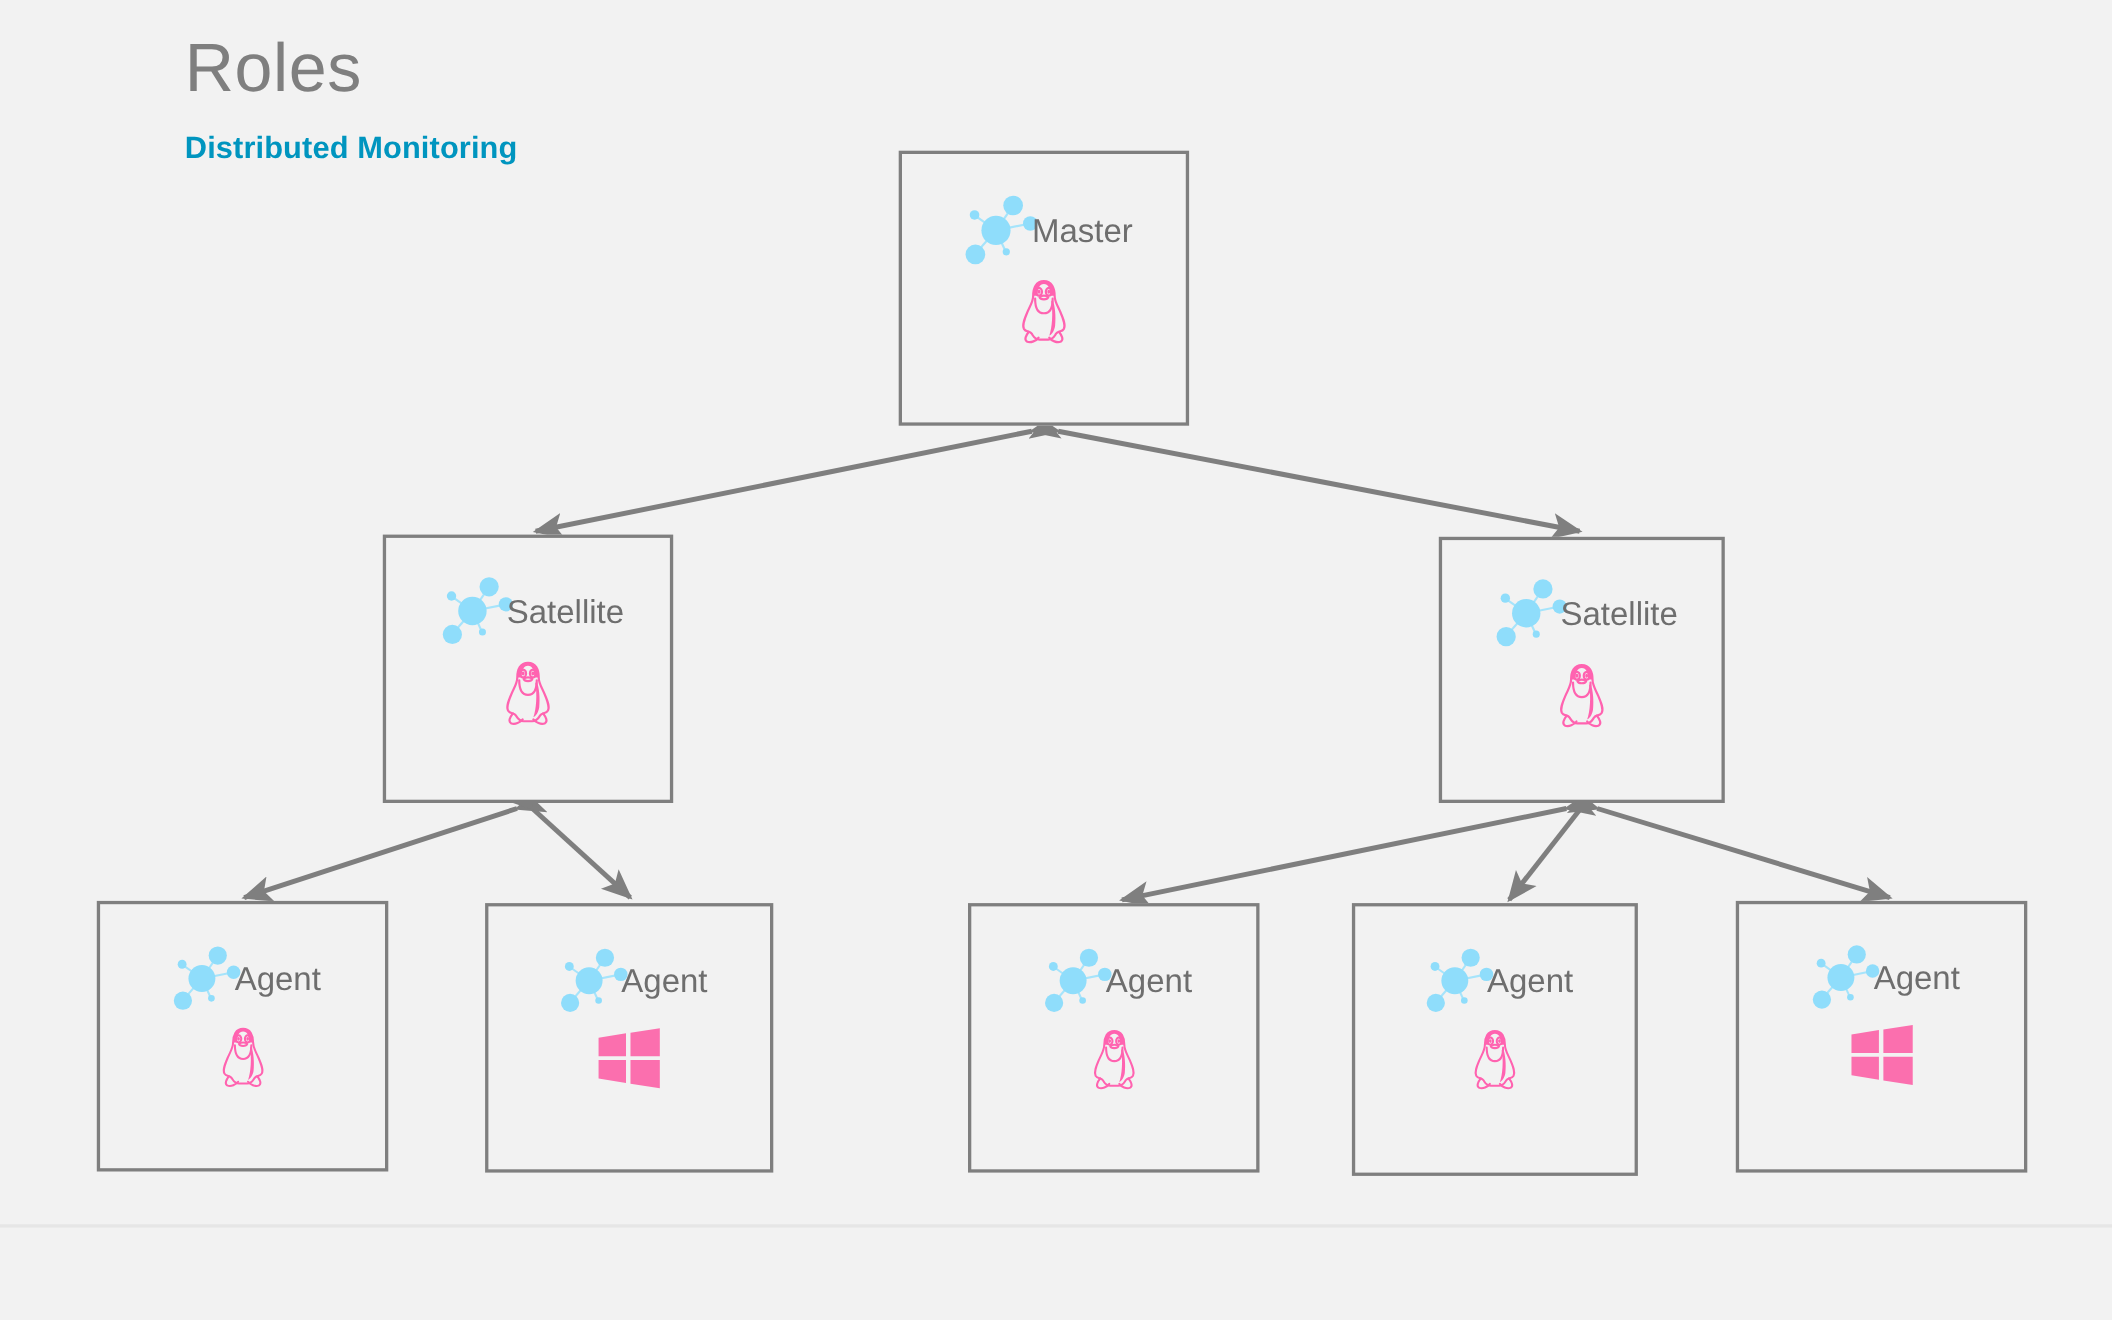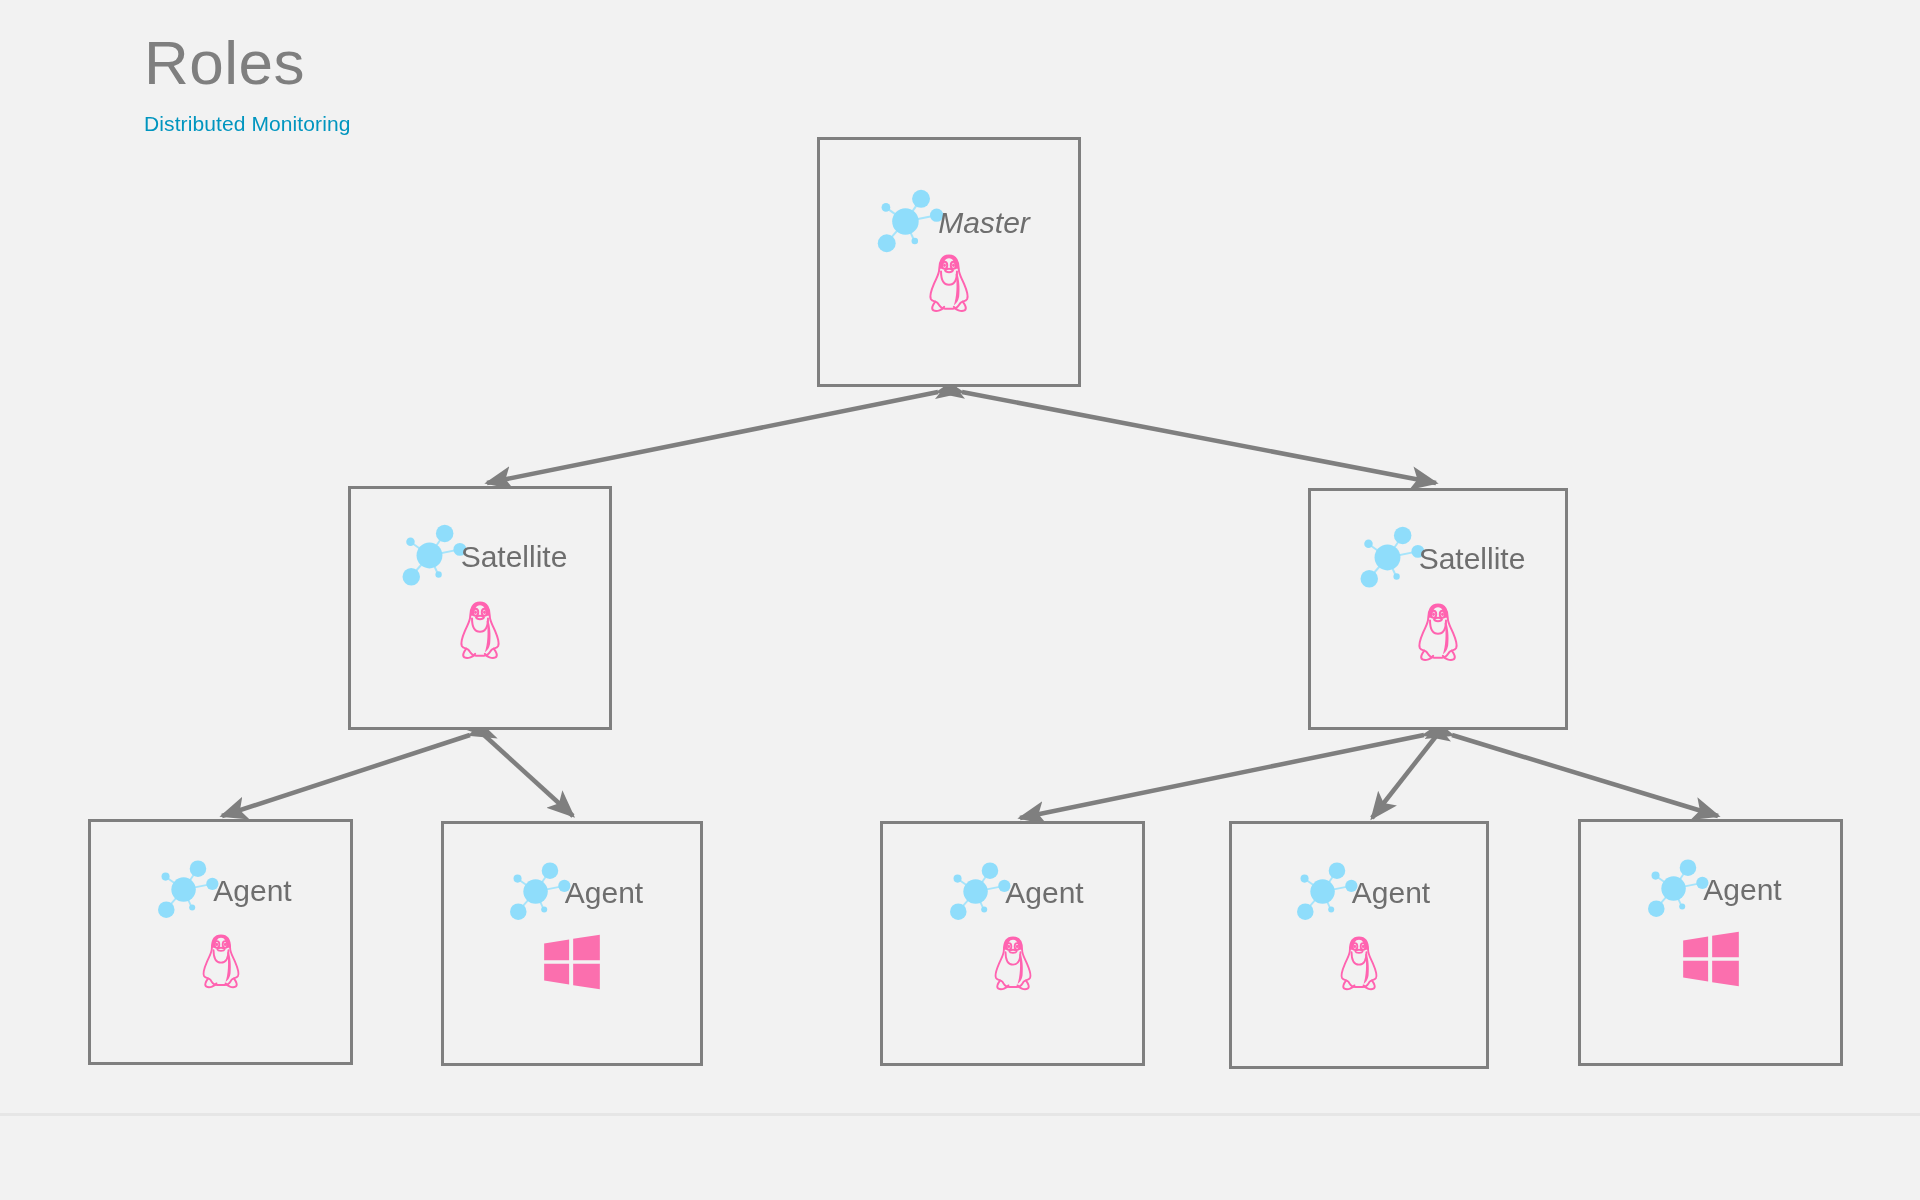--- a/index.html
+++ b/index.html
@@ -21,7 +21,7 @@
   
   #header {
     position: absolute;
-    left: 144px;
+    left: 168px;
     top: 26px;
     width: 700px;
   }

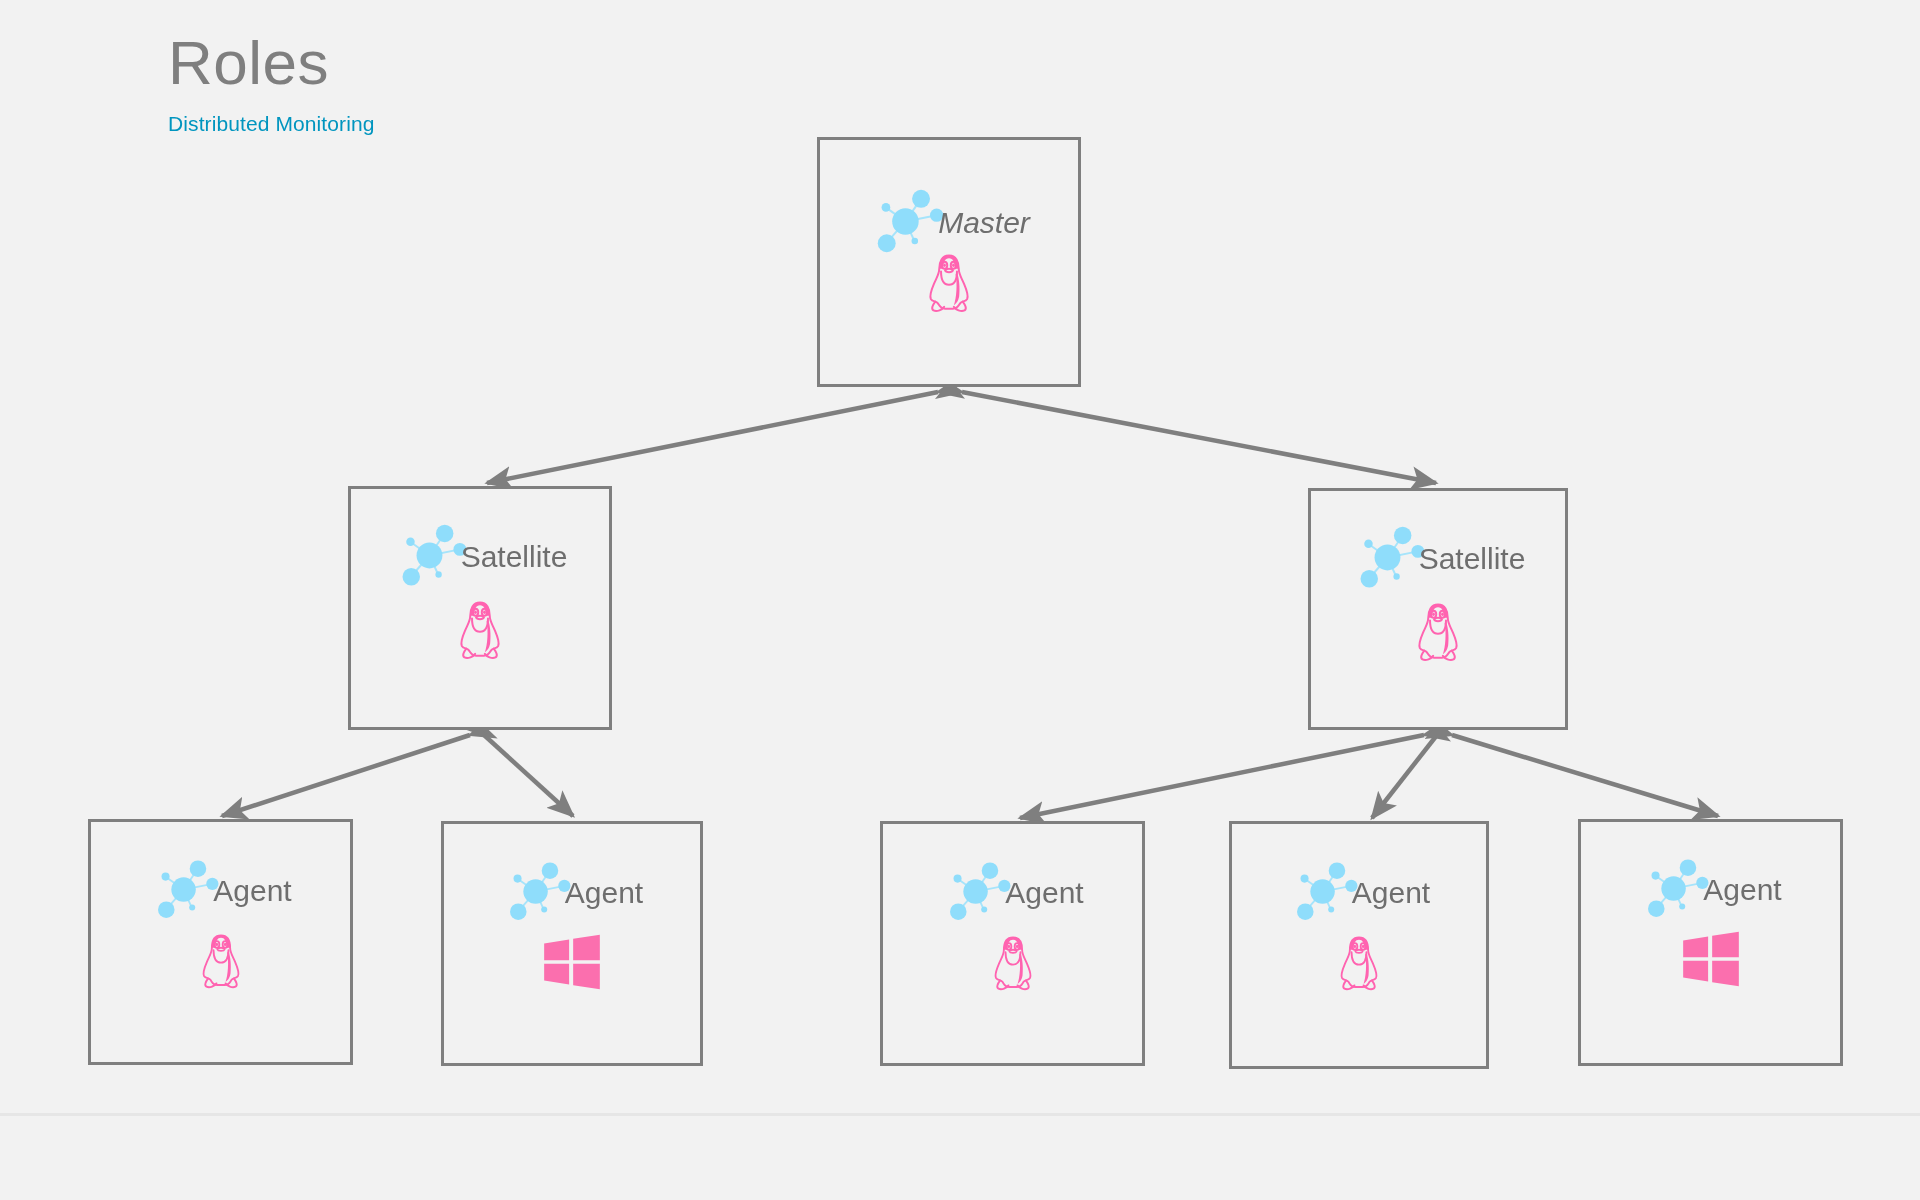--- a/index.html
+++ b/index.html
@@ -33,11 +33,11 @@
     letter-spacing: 0.5px;
   }
   #page-subtitle {
-    font-size: 21px;
-    font-weight: 400;
+    font-size: 28px;
+    font-weight: 700;
     color: #0095bf;
     line-height: 34px;
-    margin-top: 7px;
+    margin-top: 18px;
     letter-spacing: 0.1px;
   }
 

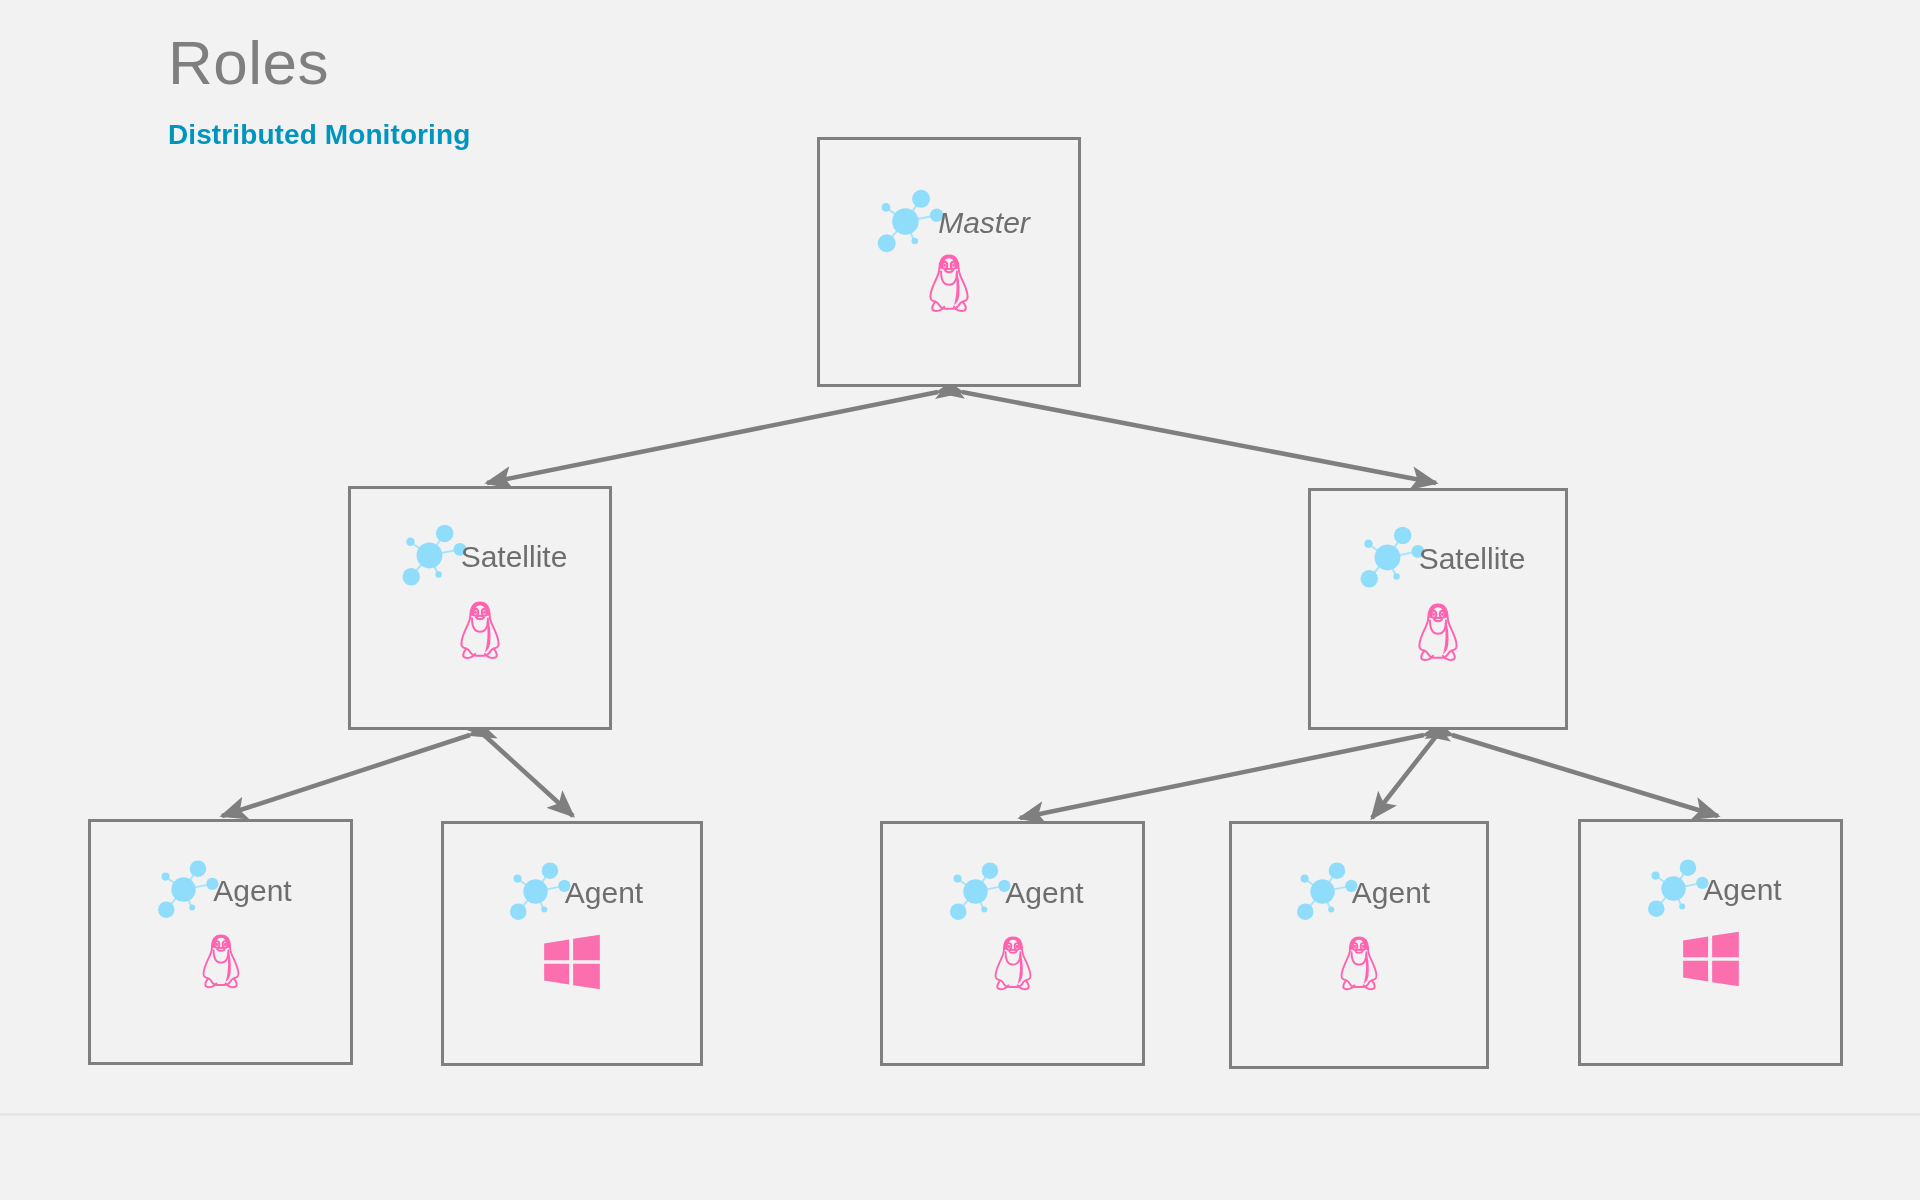--- a/index.html
+++ b/index.html
@@ -158,7 +158,7 @@
 
   <div class="node-box box-master">
     <div class="node-inner">
-      <div class="node-head" style="top:44px;font-style:italic;">
+      <div class="node-head" style="top:32px;">
         <span>
           <svg class="icinga-mark" width="78" height="78" viewBox="0 0 100 100">
             <g stroke="#a6e4fb" stroke-width="2.6">

